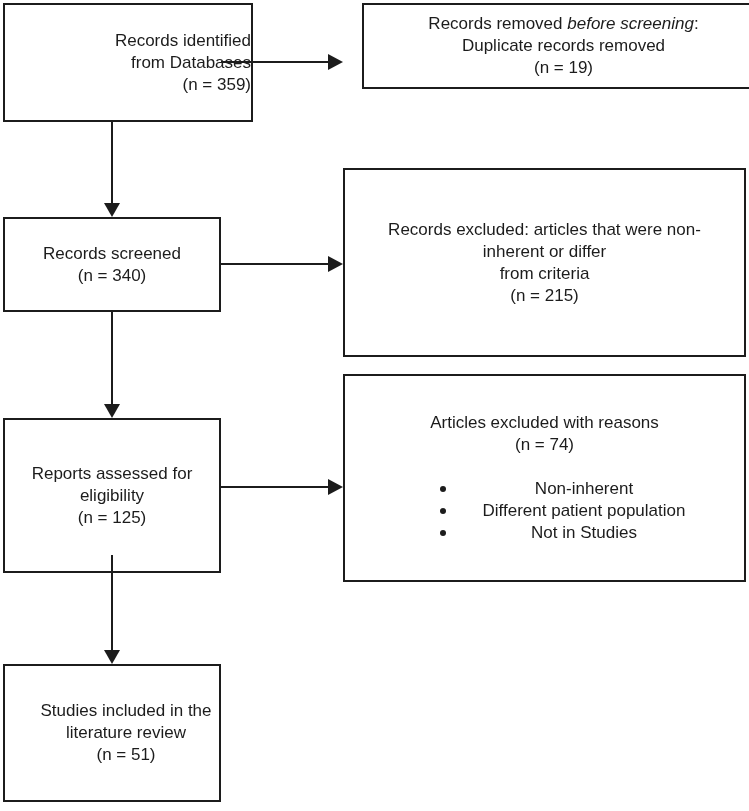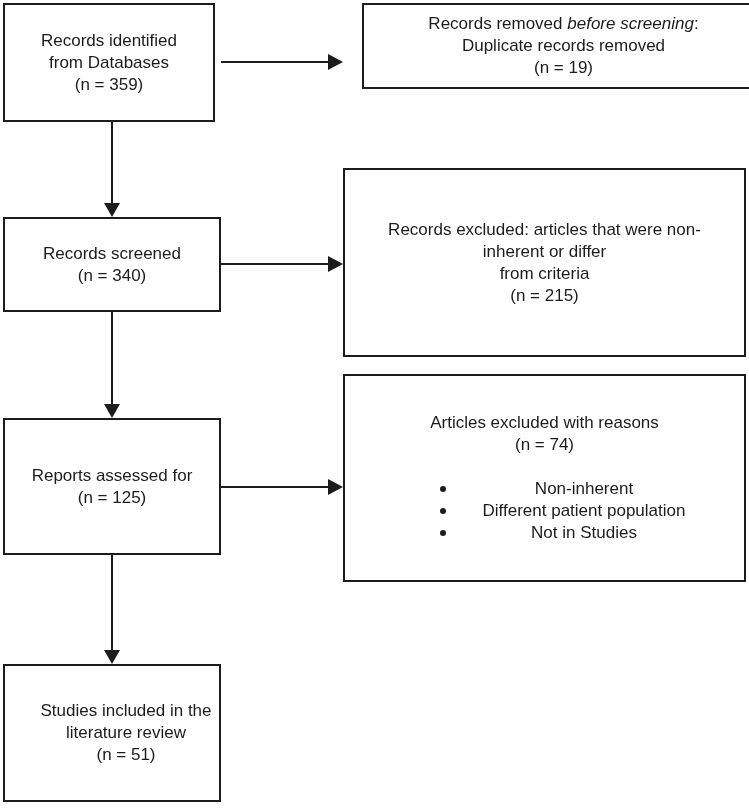--- a/index.html
+++ b/index.html
@@ -34,7 +34,7 @@
   .it { font-style: italic; }
 
   
-  .box-l1 { left: 3px;   top: 3px;   width: 212px; height: 119px; }
+  .box-l1 { left: 3px;   top: 3px;   width: 250px; height: 119px; text-align: right; }
   .box-l2 { left: 3px;   top: 217px; width: 218px; height: 95px; align-items: flex-end;  }
   .box-l3 { left: 3px;   top: 418px; width: 218px; height: 137px; }
   .box-l4 { left: 3px;   top: 664px; width: 218px; height: 138px; padding-left: 28px; }

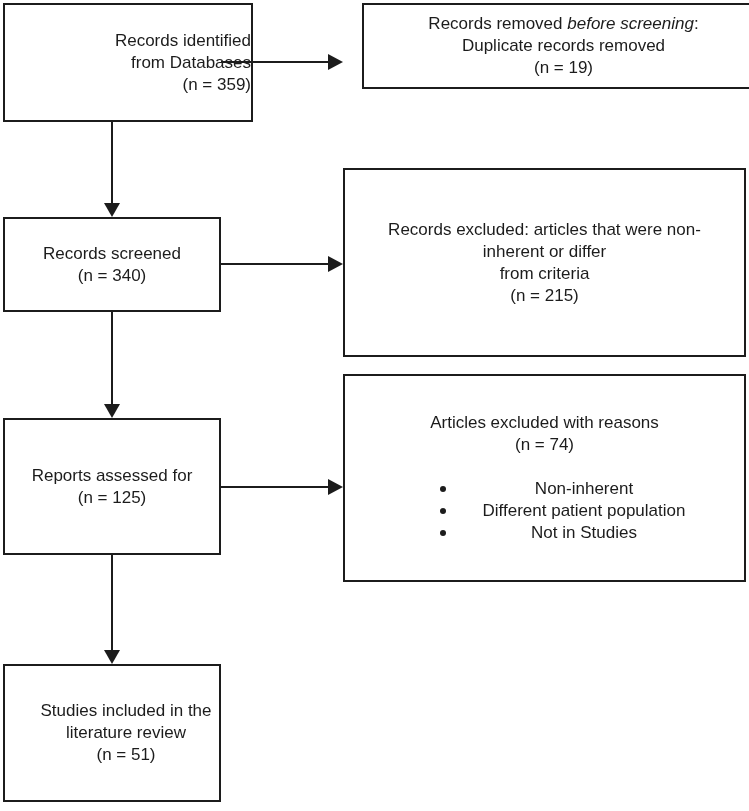--- a/index.html
+++ b/index.html
@@ -36,7 +36,7 @@
   
   .box-l1 { left: 3px;   top: 3px;   width: 250px; height: 119px; text-align: right; }
   .box-l2 { left: 3px;   top: 217px; width: 218px; height: 95px; align-items: flex-end;  }
-  .box-l3 { left: 3px;   top: 418px; width: 218px; height: 137px; }
+  .box-l3 { left: 3px;   top: 418px; width: 218px; height: 155px; }
   .box-l4 { left: 3px;   top: 664px; width: 218px; height: 138px; padding-left: 28px; }
   
   .box-r1 { left: 362px; top: 3px;   width: 403px; height: 86px; }

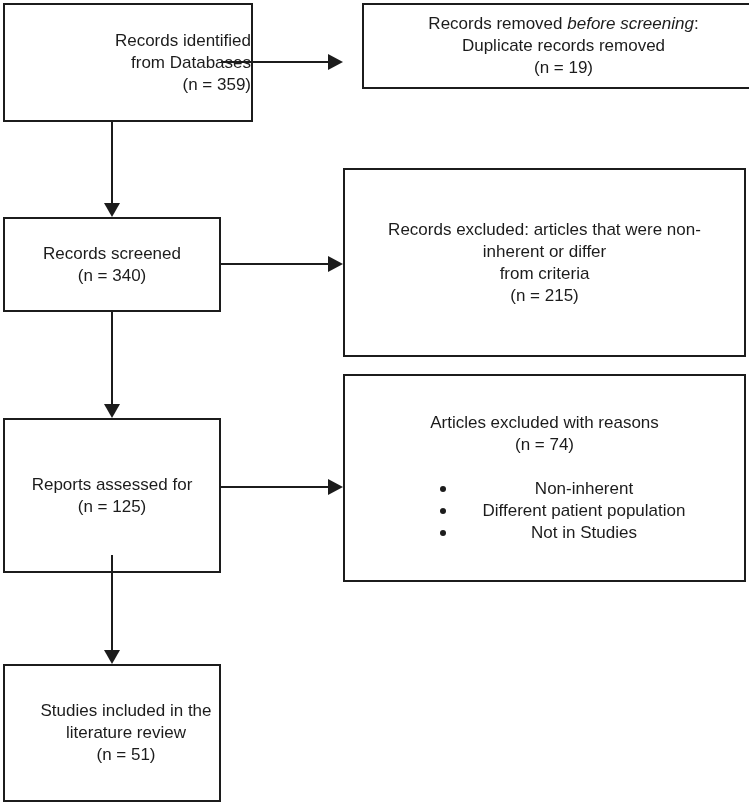--- a/index.html
+++ b/index.html
@@ -132,6 +132,7 @@
 
   <div class="box box-l3">
     <div class="line">Reports assessed for</div>
+    <div class="line">eligibility</div>
     <div class="line gap-above">(n = 125)</div>
   </div>
 

